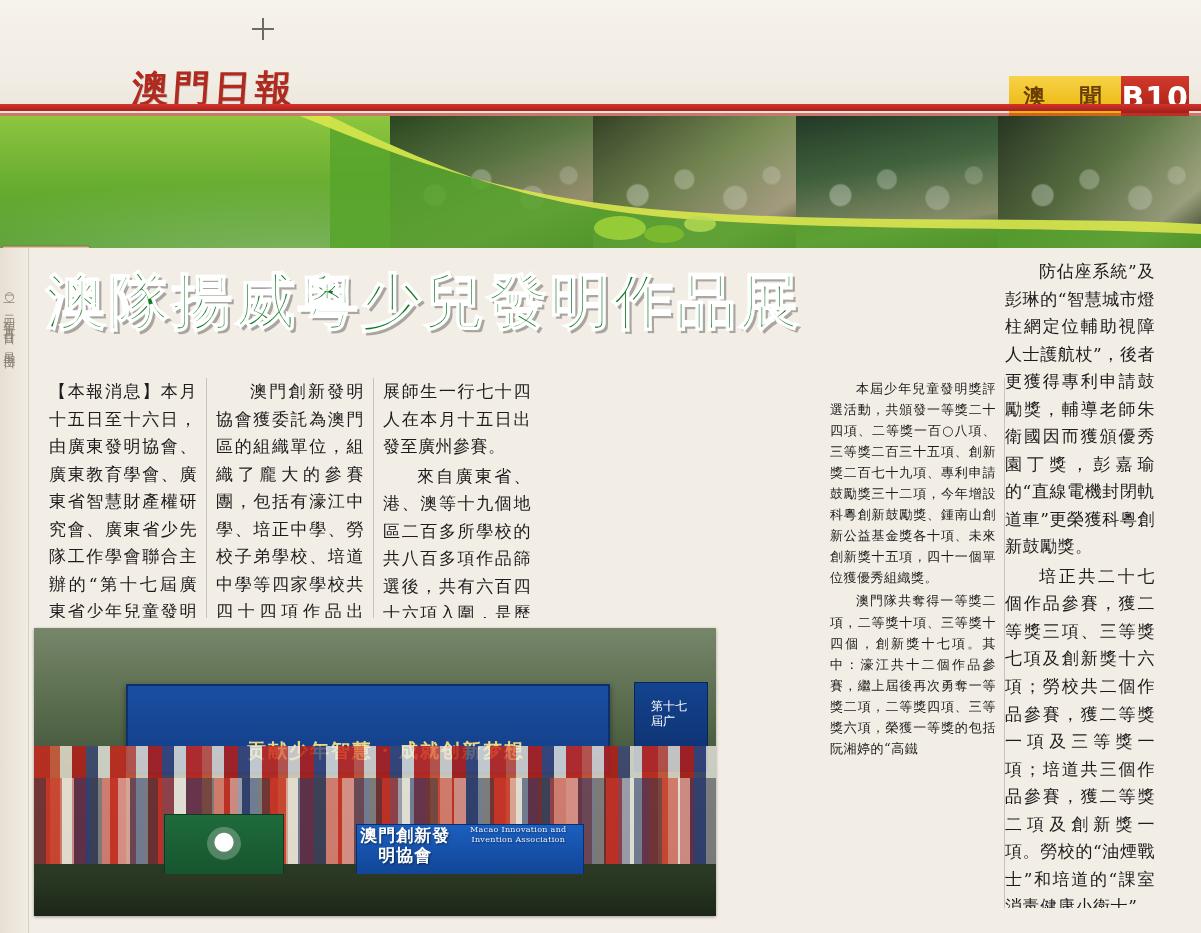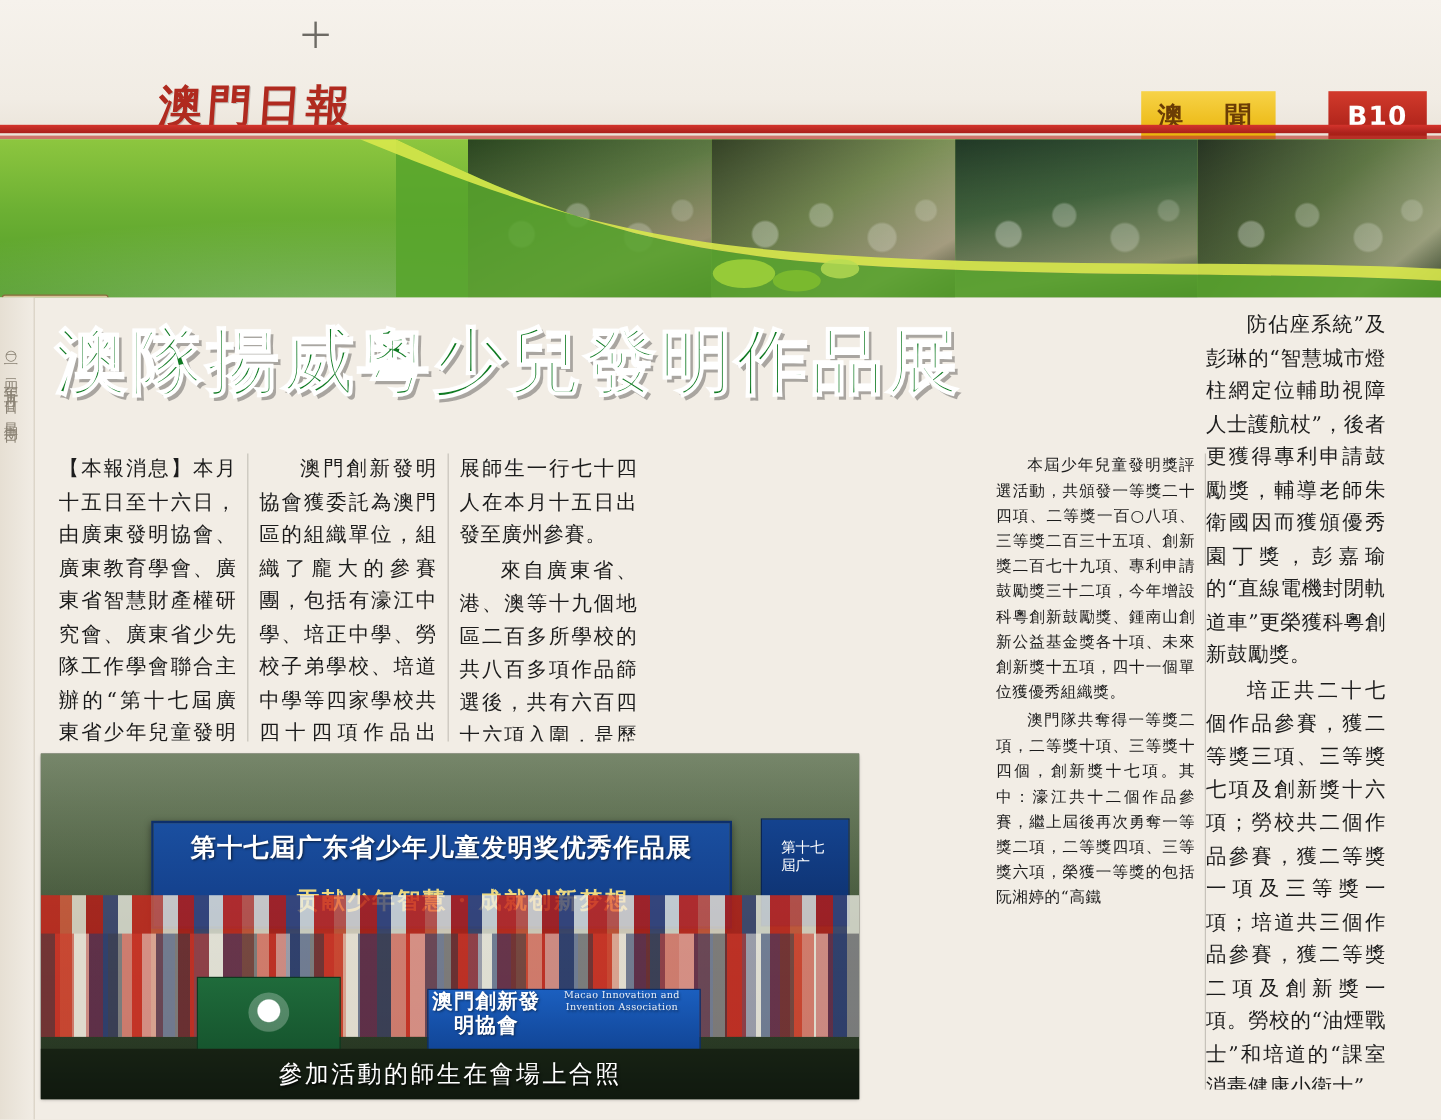--- a/index.html
+++ b/index.html
@@ -49,7 +49,7 @@
 
   .section-tag{
     position:absolute;right:12px;top:76px;
-    display:flex;align-items:stretch;height:42px;gap:44px;
+    display:flex;align-items:stretch;height:42px;
   }
   .section-tag .label{
     background:#f1c40f;

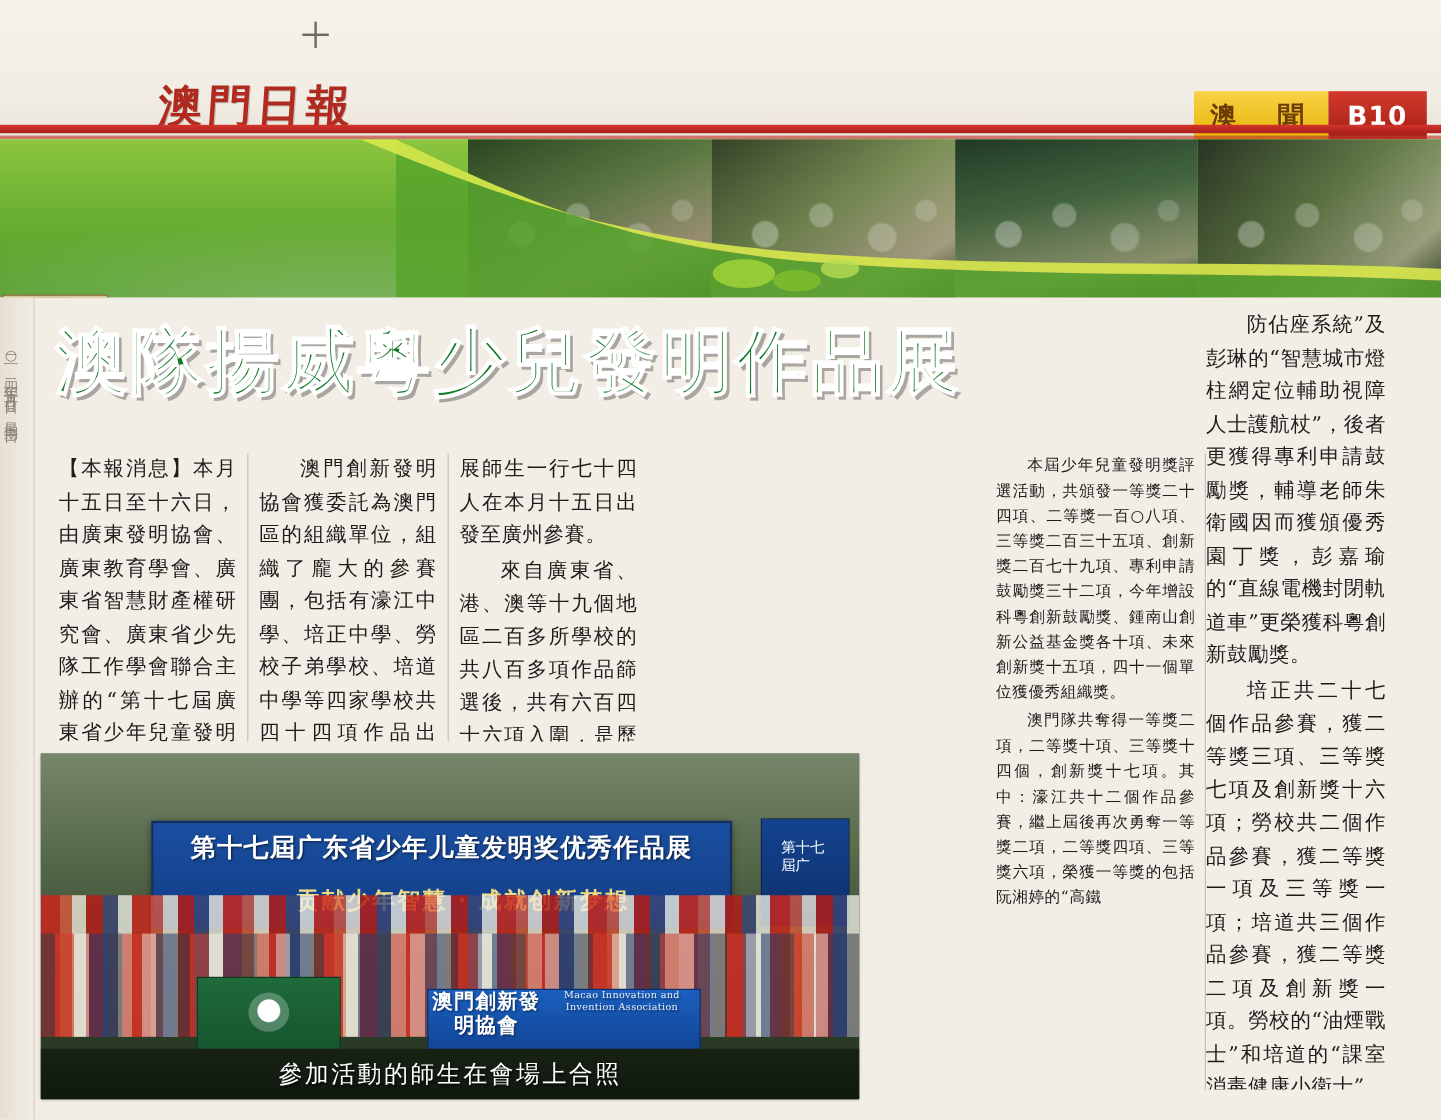--- a/index.html
+++ b/index.html
@@ -64,8 +64,8 @@
     background:linear-gradient(180deg,#d23a2c,#a31c14);
     color:#fff;
     font-family:"DejaVu Sans","Liberation Sans",sans-serif;
-    font-weight:700;font-size:22px;letter-spacing:1px;
-    padding:0 16px;display:flex;align-items:center;text-align:right;
+    font-weight:700;font-size:30px;letter-spacing:1px;
+    padding:0 0;display:flex;align-items:center;text-align:right;
   }
 
   

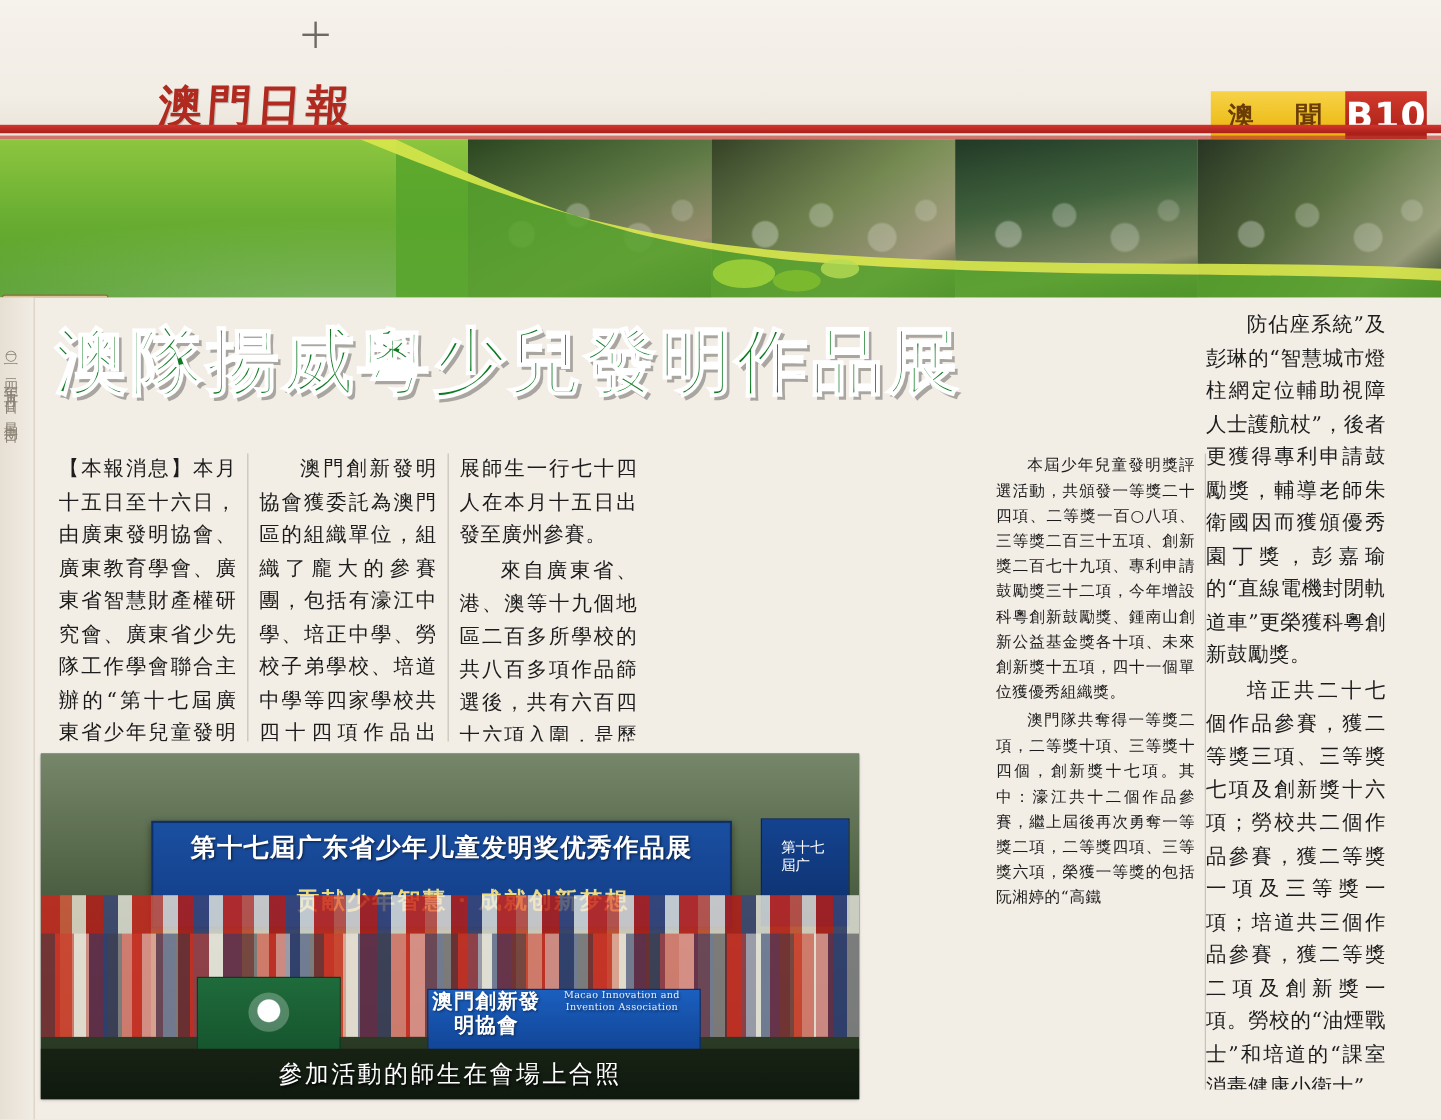--- a/index.html
+++ b/index.html
@@ -350,7 +350,6 @@
   <div class="photo">
     <div class="hall"></div>
     <div class="banner-red">
-      <div class="t1">第十七屆广东省少年儿童发明奖优秀作品展</div>
       <div class="t2">贡献少年智慧 · 成就创新梦想</div>
     </div>
     <div class="side-banner">第十七屆广</div>

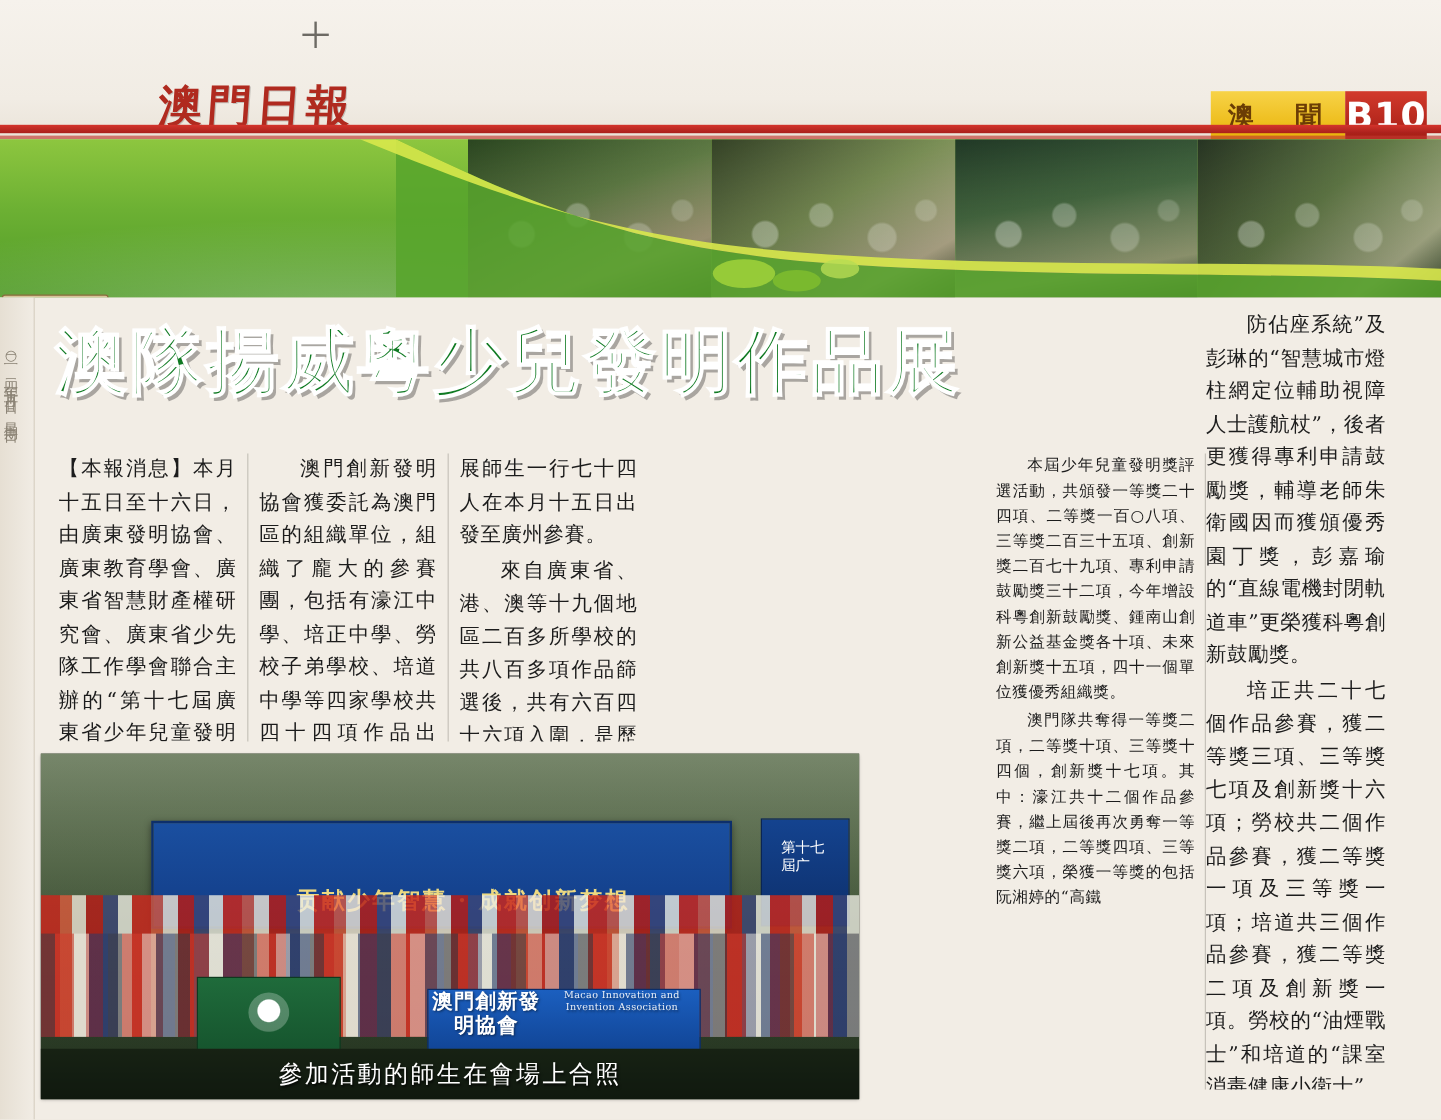--- a/index.html
+++ b/index.html
@@ -364,7 +364,6 @@
     </div>
     <div class="floor"></div>
   </div>
-  <div class="caption">參加活動的師生在會場上合照</div>
 
 </div>
 

